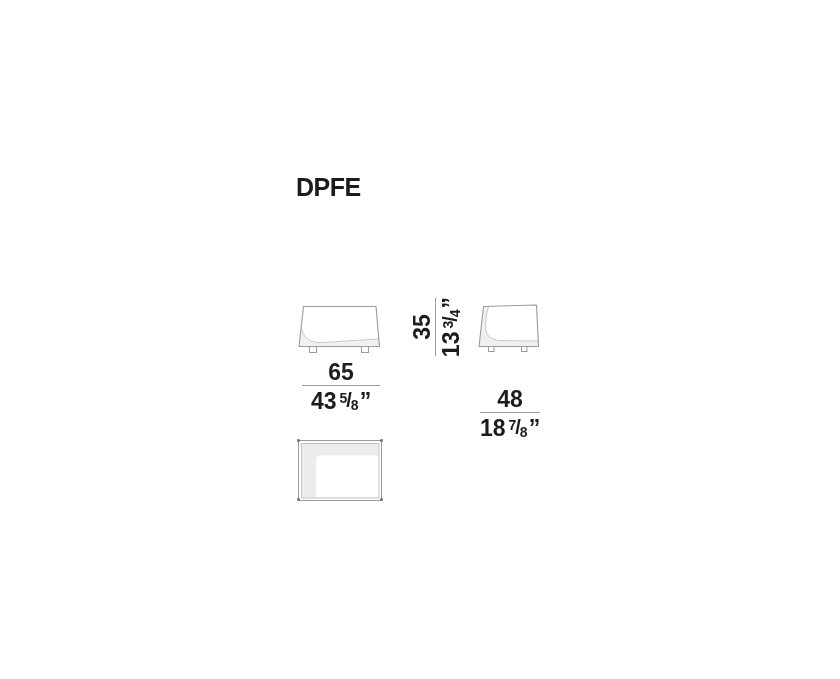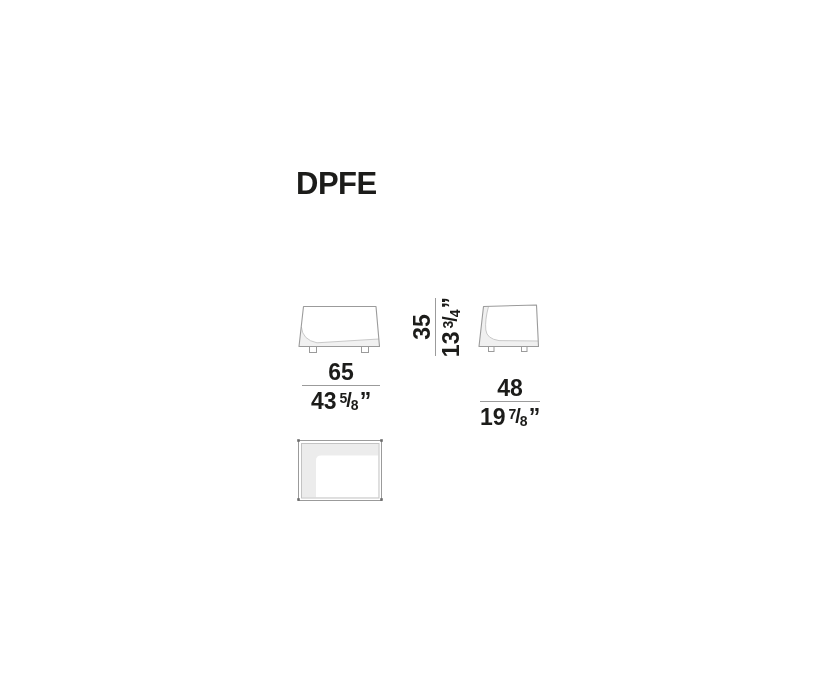--- a/index.html
+++ b/index.html
@@ -22,9 +22,9 @@
   .title {
     position: absolute;
     left: 296px;
-    top: 168px;
+    top: 175px;
     margin: 0;
-    font-size: 31px;
+    font-size: 25px;
     font-weight: bold;
     letter-spacing: -0.5px;
     line-height: 1;

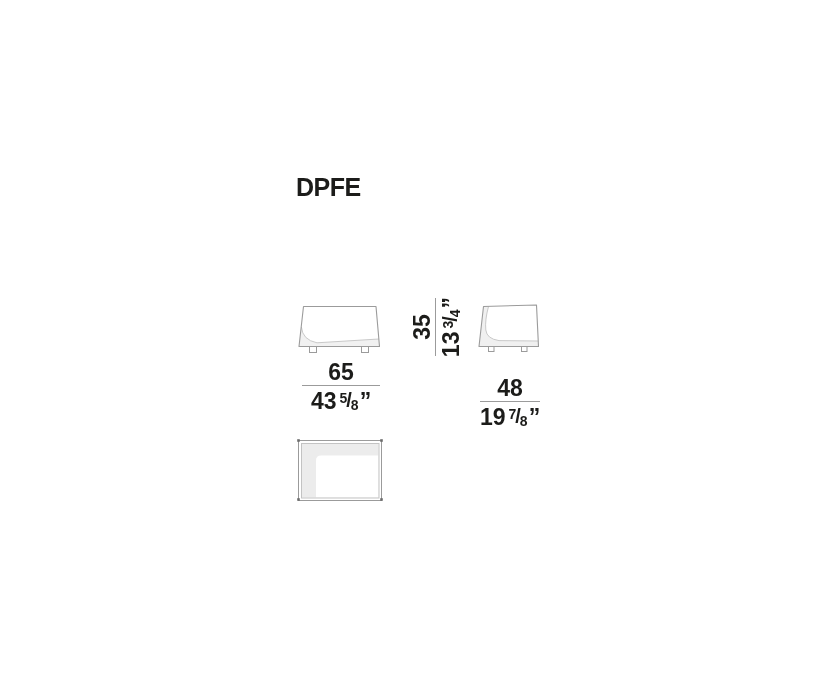--- a/index.html
+++ b/index.html
@@ -74,7 +74,7 @@
   .dim-width { left: 281px; top: 361px; width: 120px; }
   .dim-width .bar { width: 78px; }
 
-  .dim-depth { left: 450px; top: 377px; width: 120px; }
+  .dim-depth { left: 450px; top: 388px; width: 120px; }
   .dim-depth .bar { width: 60px; }
 
   .dim-height {

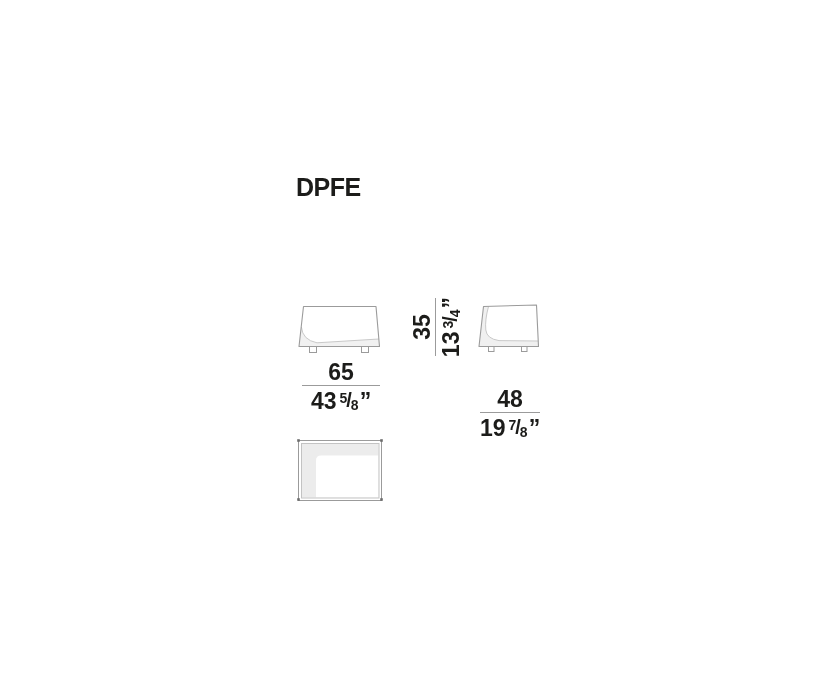--- a/index.html
+++ b/index.html
@@ -139,7 +139,7 @@
   <div class="dim dim-depth">
     <div class="cm">48</div>
     <div class="bar"></div>
-    <div class="inch"><span>19</span><span class="sup">7</span><span class="slash">/</span><span class="sub">8</span><span class="qm">”</span></div>
+    <div class="inch"><span>18</span><span class="sup">7</span><span class="slash">/</span><span class="sub">8</span><span class="qm">”</span></div>
   </div>
 
   <div class="dim dim-height">

